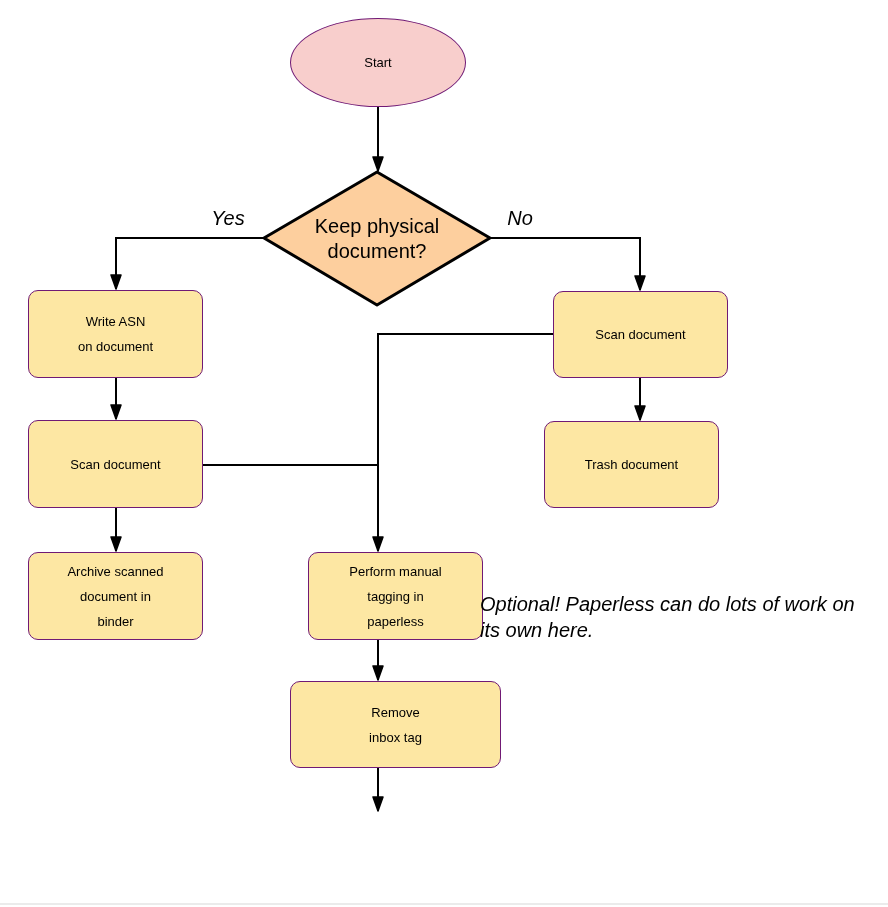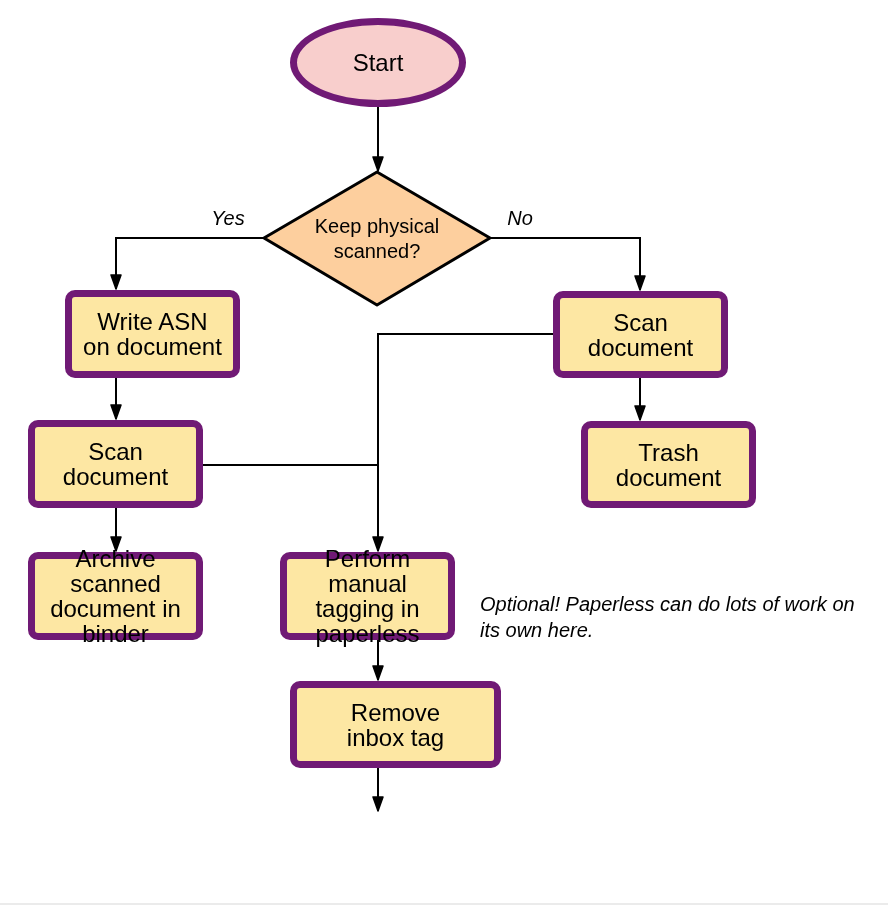--- a/index.html
+++ b/index.html
@@ -11,8 +11,8 @@
   .node {
     position:absolute; box-sizing:border-box;
     display:flex; align-items:center; justify-content:center;
-    text-align:center; font-size:24px; line-height:25px;
-    white-space:pre-line; border:7px solid #701a75;
+    text-align:center; font-size:13px; line-height:25px;
+    white-space:pre-line; border:1px solid #701a75;
   }
   .process  { background:#fde7a3; border-radius:10px; }
   .terminal { background:#f8cecc; border-radius:50%; }

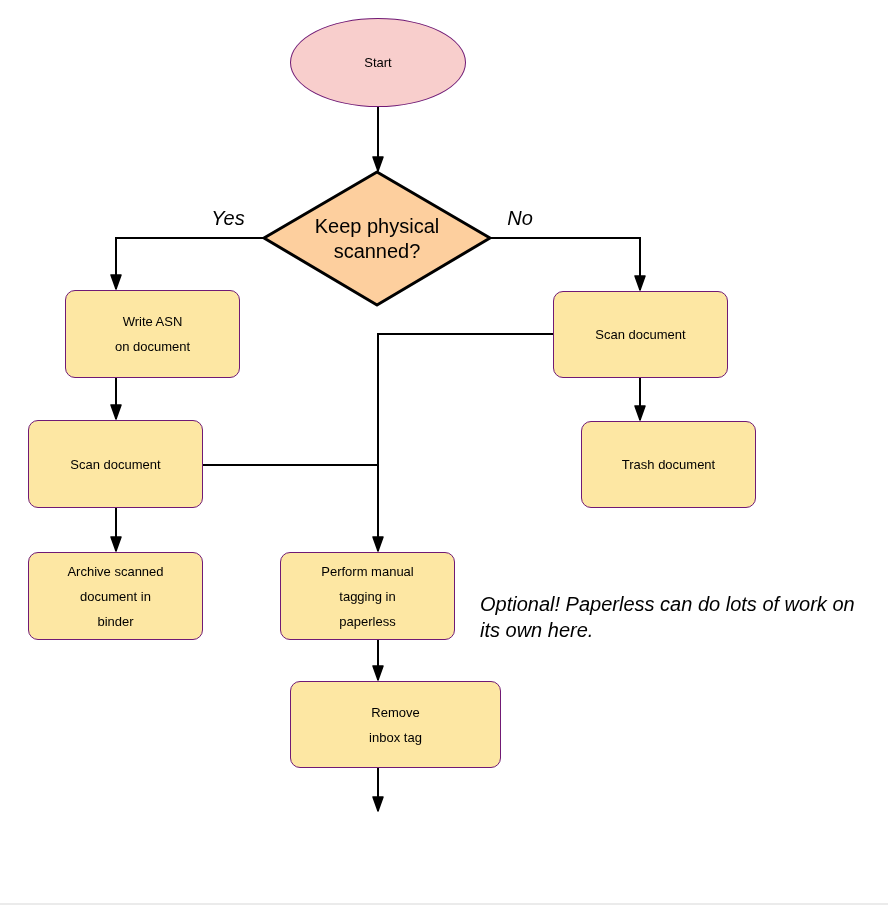--- a/index.html
+++ b/index.html
@@ -74,7 +74,7 @@
   <div class="node terminal" id="n-start"><span>Start</span></div>
 
   <div class="diamond-label" id="lbl-decision"><span>Keep physical
-scanned?</span></div>
+document?</span></div>
 
   <div class="node process" id="n-write"><span>Write ASN
 on document</span></div>

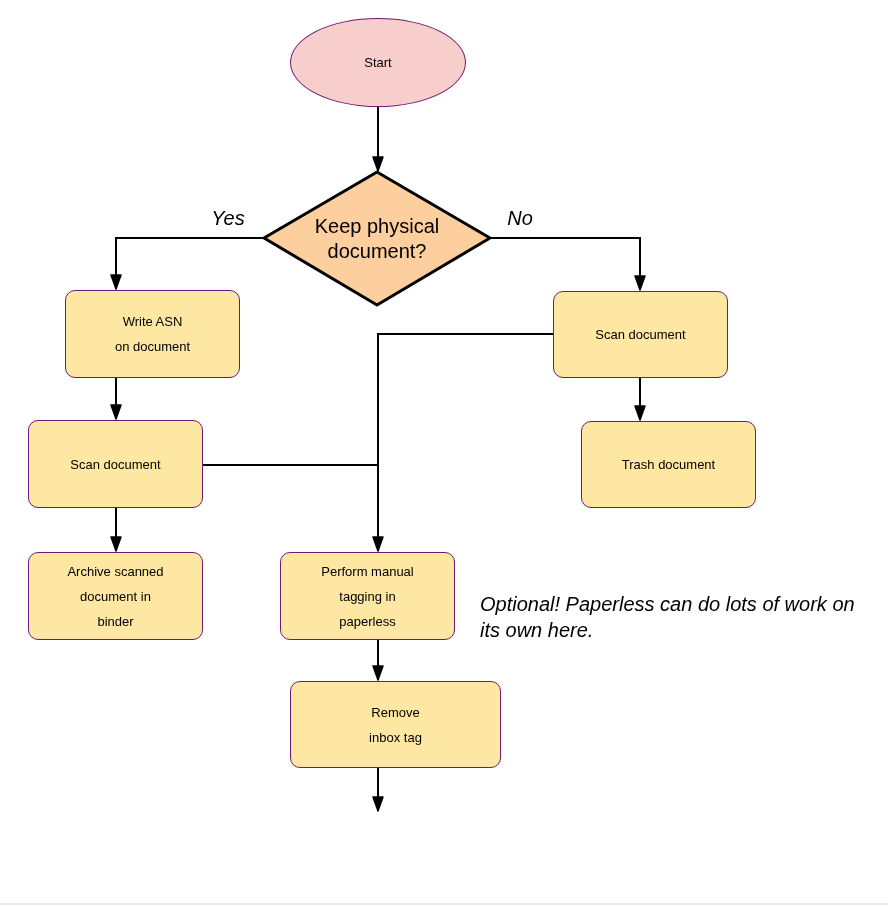--- a/index.html
+++ b/index.html
@@ -32,7 +32,7 @@
   }
   
   #n-start   { left:290px; top:18px;  width:176px; height:89px; }
-  #n-write   { left:28px;  top:290px; width:175px; height:88px;margin-left:37px; }
+  #n-write   { left:28px;  top:290px; width:175px; height:88px; }
   #n-scanL   { left:28px;  top:420px; width:175px; height:88px; }
   #n-archive { left:28px;  top:552px; width:175px; height:88px; }
   #n-scanR   { left:553px; top:291px; width:175px; height:87px; }

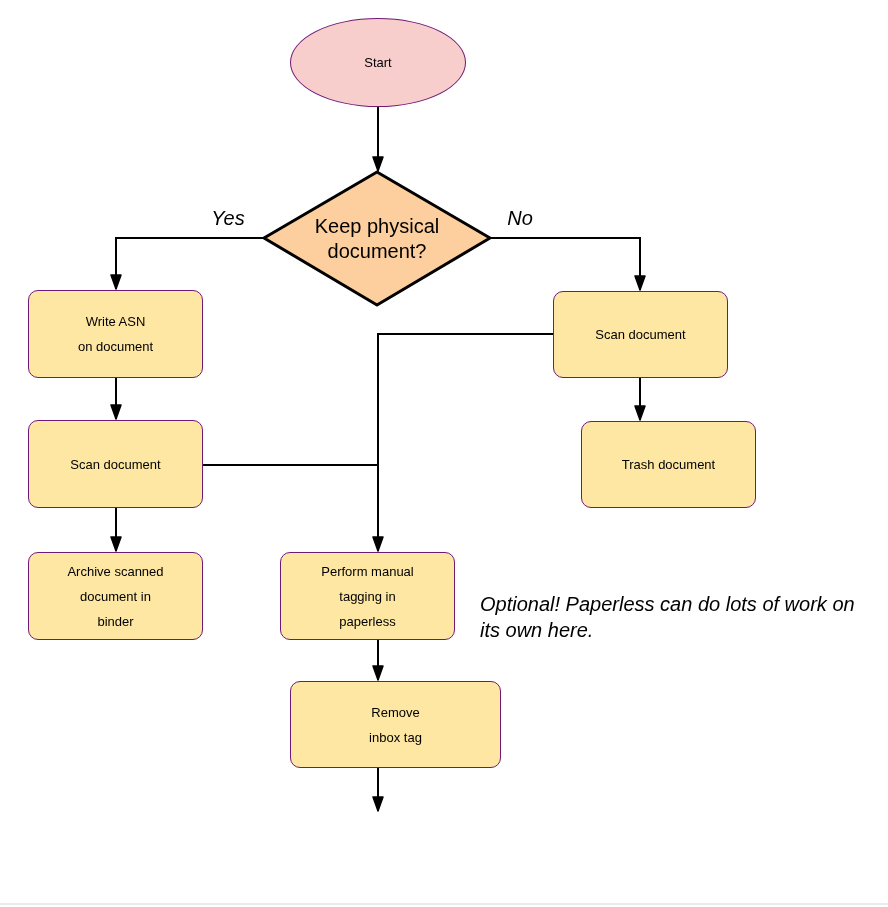--- a/index.html
+++ b/index.html
@@ -36,7 +36,7 @@
   #n-scanL   { left:28px;  top:420px; width:175px; height:88px; }
   #n-archive { left:28px;  top:552px; width:175px; height:88px; }
   #n-scanR   { left:553px; top:291px; width:175px; height:87px; }
-  #n-trash   { left:581px; top:421px; width:175px; height:87px; }
+  #n-trash   { left:544px; top:421px; width:175px; height:87px; }
   #n-tag     { left:280px; top:552px; width:175px; height:88px; }
   #n-remove  { left:290px; top:681px; width:211px; height:87px; }
   #n-end     { left:290px; top:812px; width:175px; height:88px; }

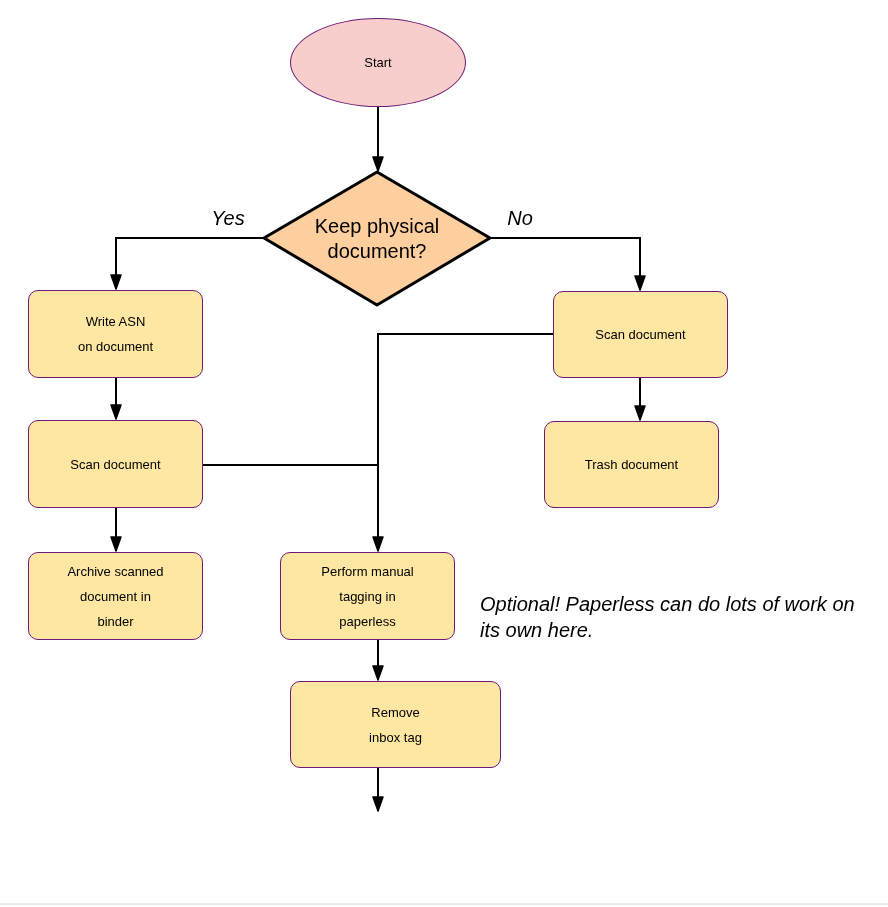--- a/index.html
+++ b/index.html
@@ -37,7 +37,7 @@
   #n-archive { left:28px;  top:552px; width:175px; height:88px; }
   #n-scanR   { left:553px; top:291px; width:175px; height:87px; }
   #n-trash   { left:544px; top:421px; width:175px; height:87px; }
-  #n-tag     { left:280px; top:552px; width:175px; height:88px; }
+  #n-tag     { left:308px; top:552px; width:175px; height:88px; }
   #n-remove  { left:290px; top:681px; width:211px; height:87px; }
   #n-end     { left:290px; top:812px; width:175px; height:88px; }
   #lbl-decision { left:277px; top:206px; width:200px; height:66px; }

